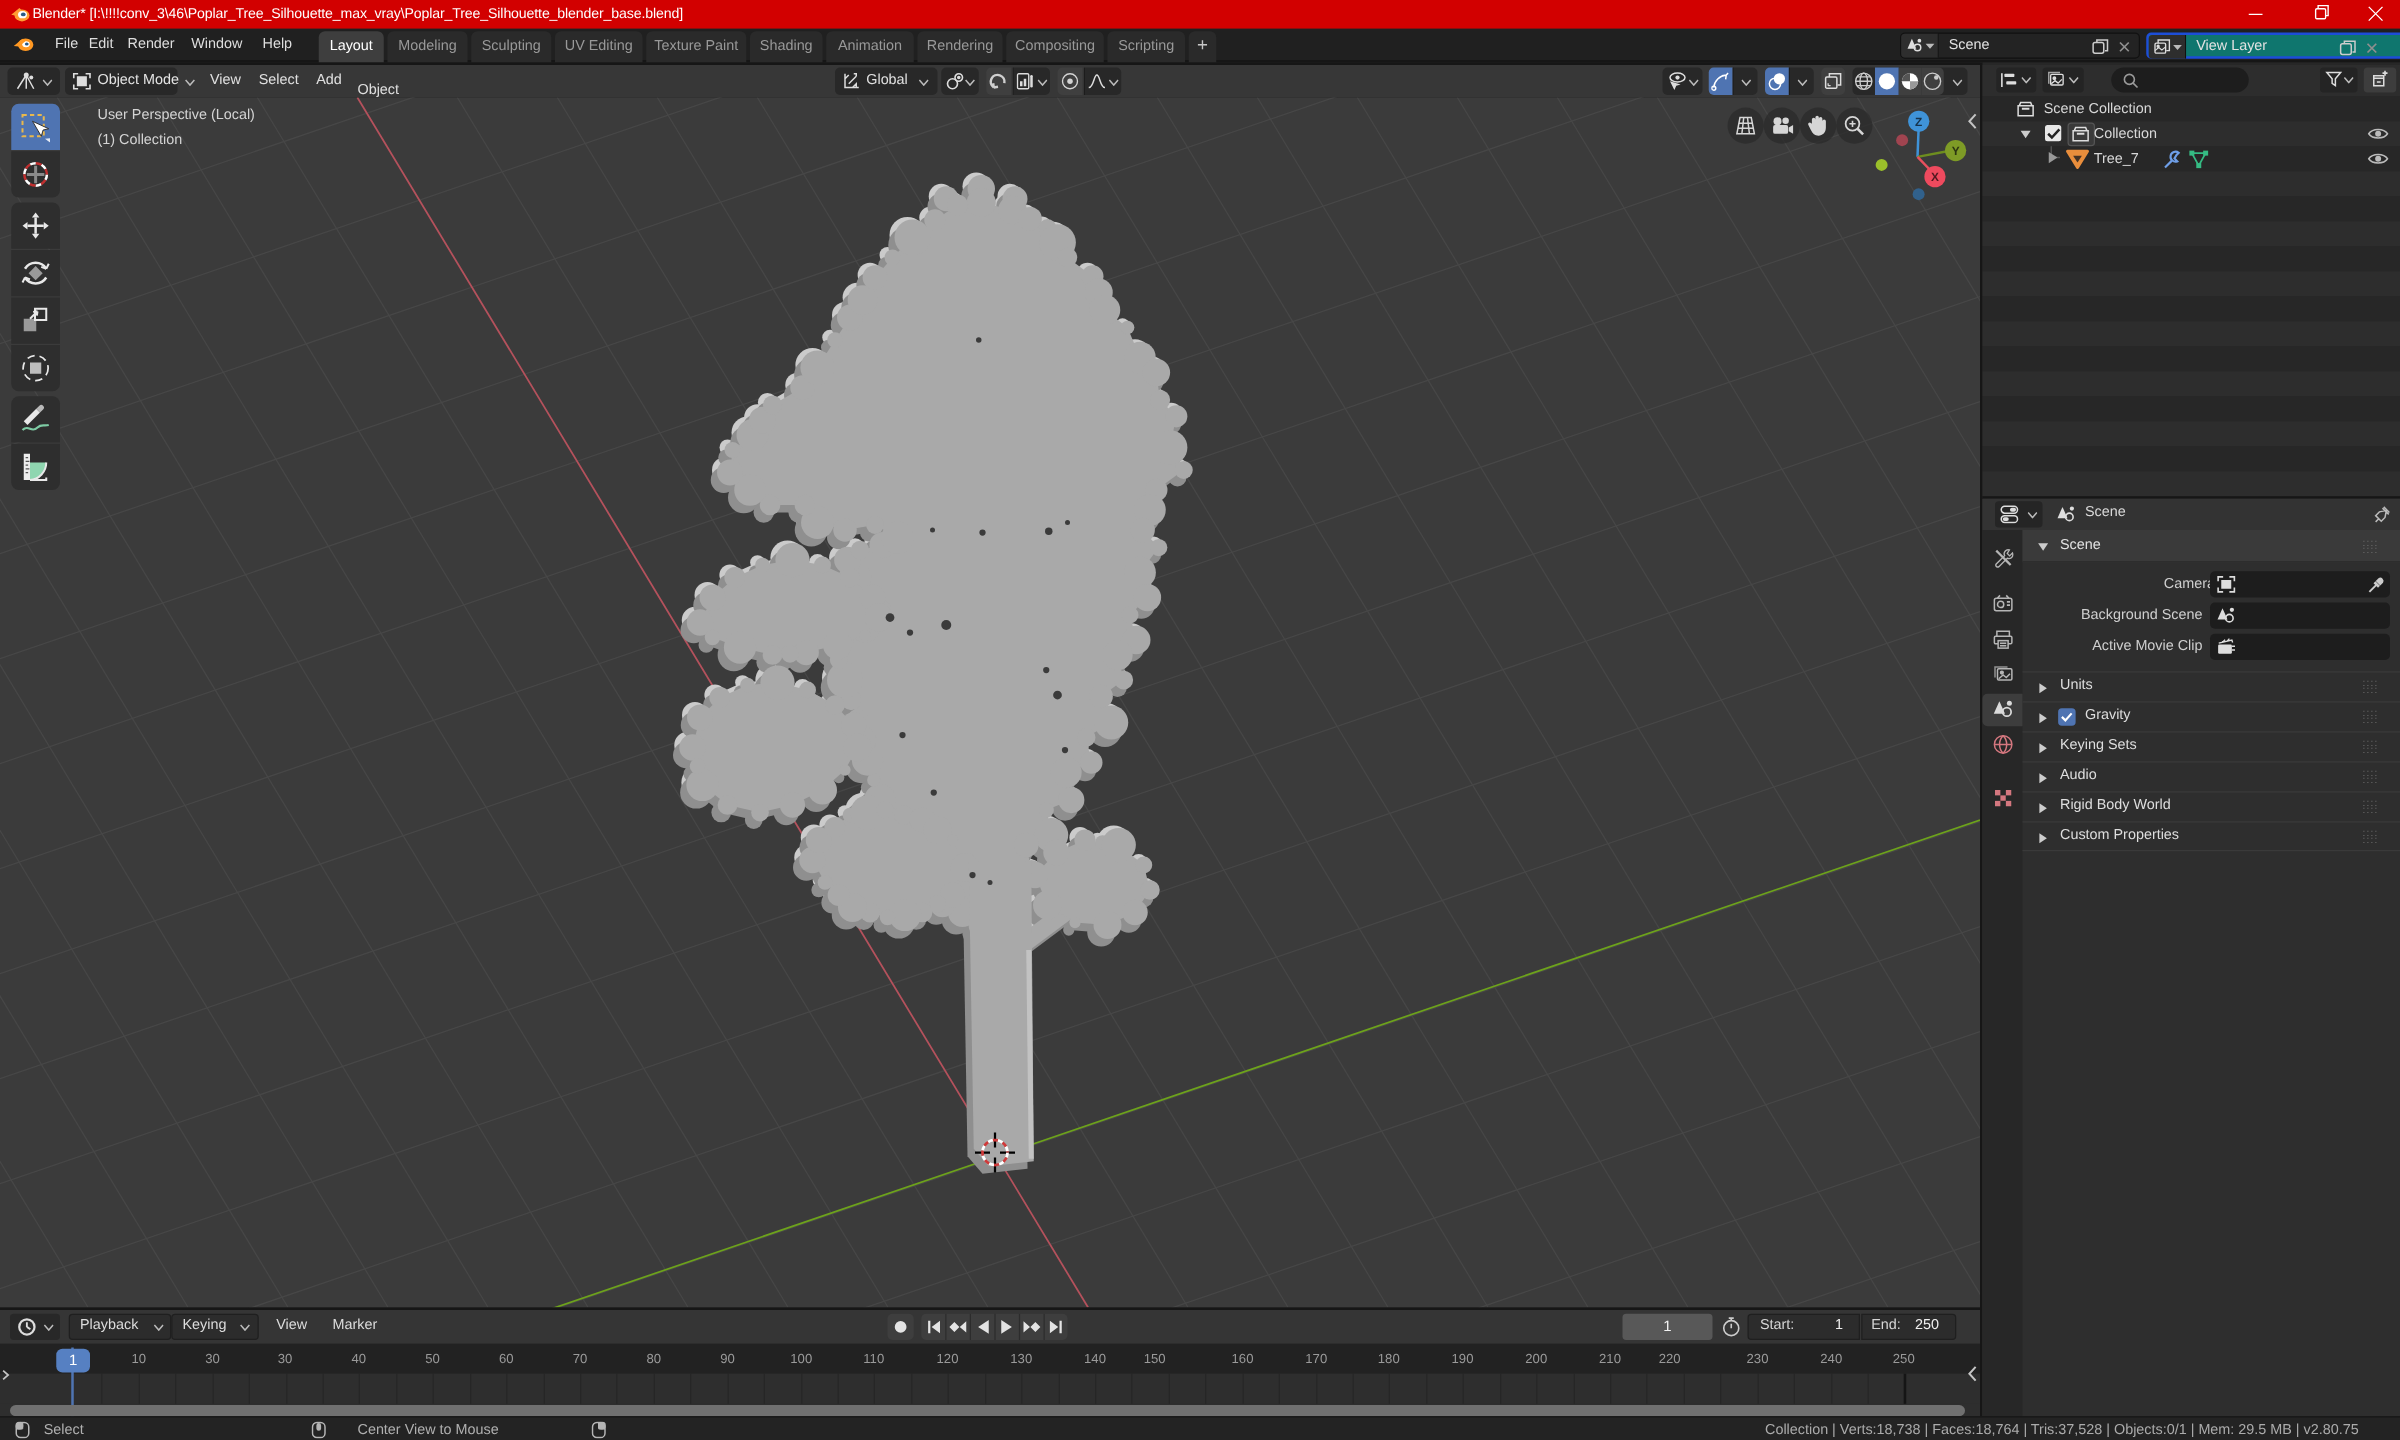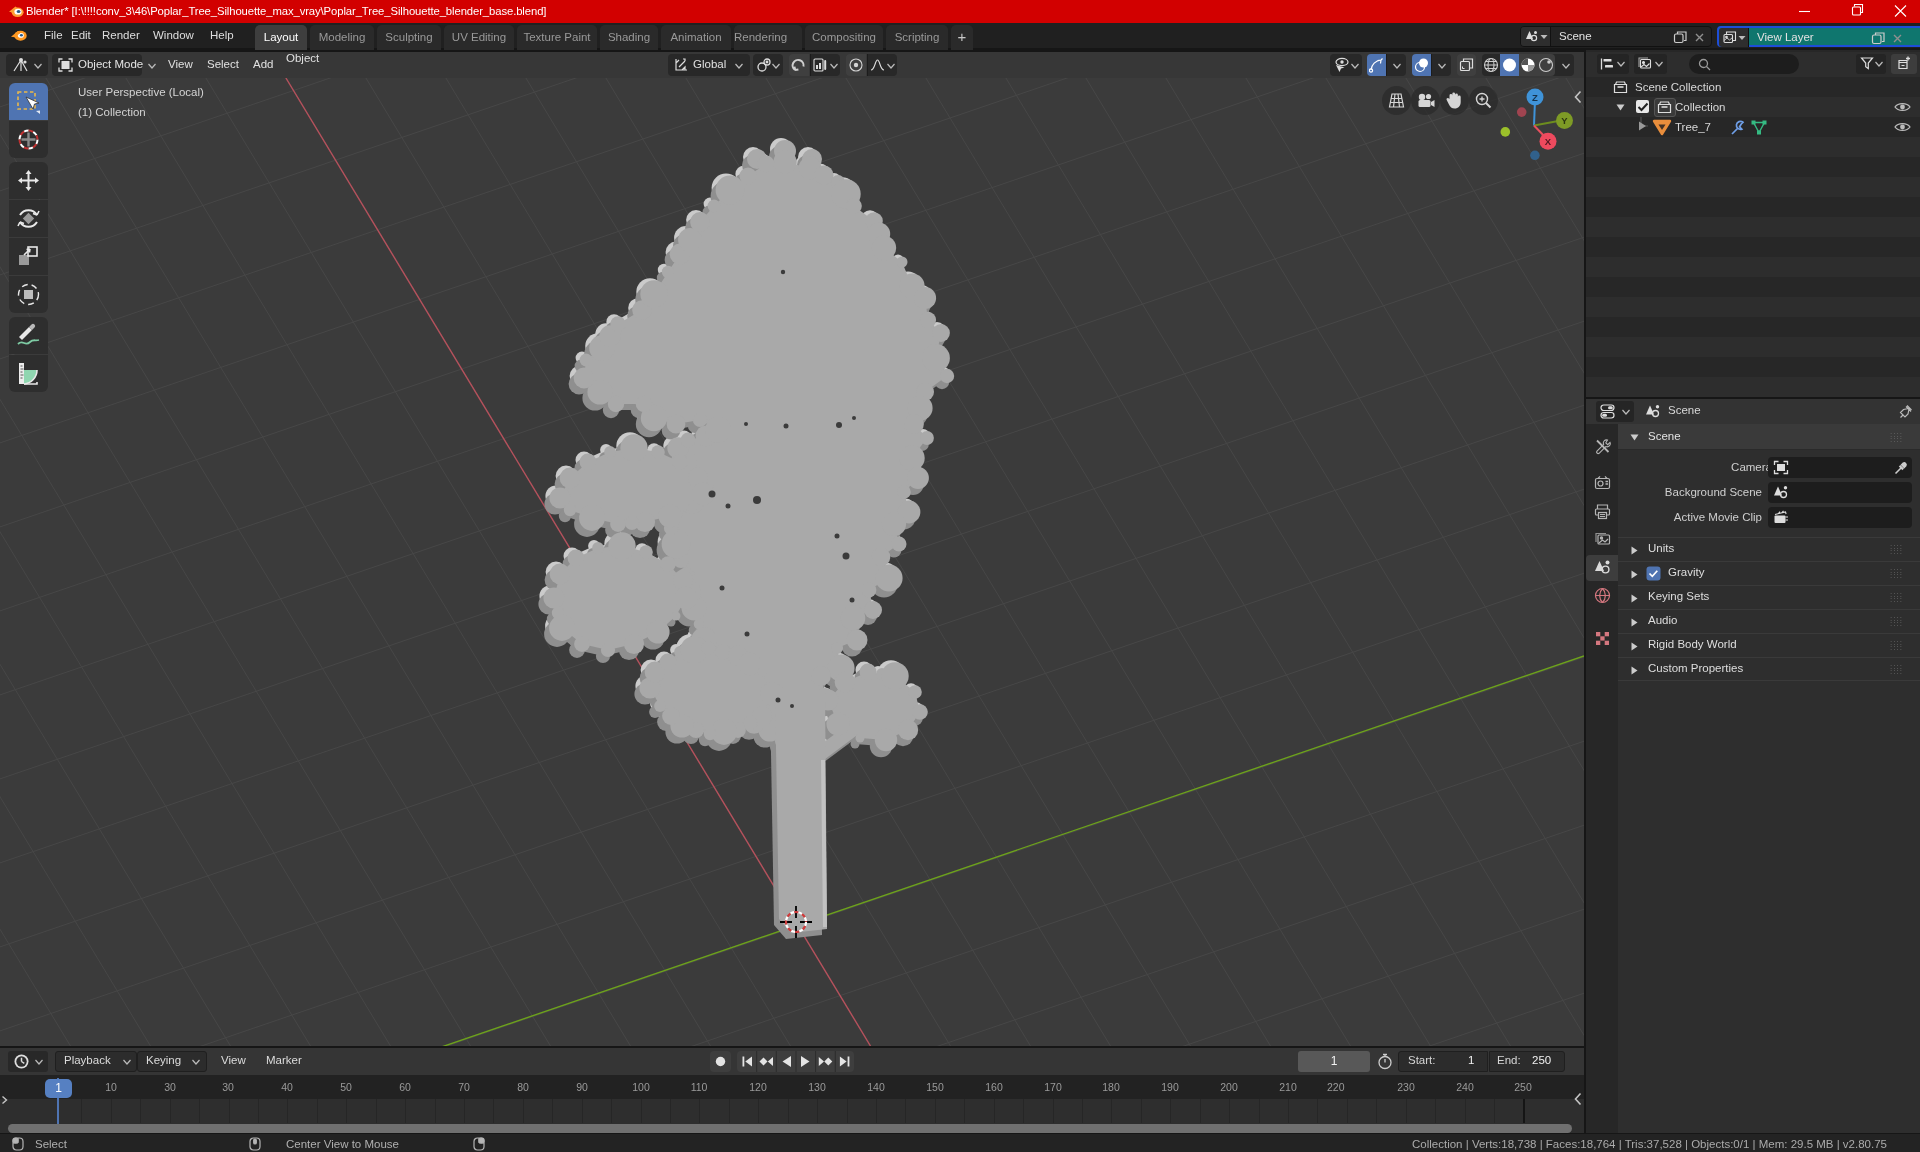--- a/index.html
+++ b/index.html
@@ -43,7 +43,7 @@
  <div class="abs" style="left:517px;top:2px;width:80px;height:25px;background:#2a2a2a;border-radius:5px 5px 0 0;color:#999;font-size:11.5px;text-align:center;line-height:24px">Texture Paint</div>
  <div class="abs" style="left:600px;top:2px;width:58px;height:25px;background:#2a2a2a;border-radius:5px 5px 0 0;color:#999;font-size:11.5px;text-align:center;line-height:24px">Shading</div>
  <div class="abs" style="left:661px;top:2px;width:70px;height:25px;background:#2a2a2a;border-radius:5px 5px 0 0;color:#999;font-size:11.5px;text-align:center;line-height:24px">Animation</div>
- <div class="abs" style="left:734px;top:2px;width:68px;height:25px;background:#2a2a2a;border-radius:5px 5px 0 0;color:#999;font-size:11.5px;text-align:left;line-height:24px">Rendering</div>
+ <div class="abs" style="left:734px;top:2px;width:68px;height:25px;background:#2a2a2a;border-radius:5px 5px 0 0;color:#999;font-size:11.5px;text-align:center;line-height:24px">Rendering</div>
  <div class="abs" style="left:805px;top:2px;width:78px;height:25px;background:#2a2a2a;border-radius:5px 5px 0 0;color:#999;font-size:11.5px;text-align:center;line-height:24px">Compositing</div>
  <div class="abs" style="left:886px;top:2px;width:62px;height:25px;background:#2a2a2a;border-radius:5px 5px 0 0;color:#999;font-size:11.5px;text-align:center;line-height:24px">Scripting</div>
  <div class="abs" style="left:951px;top:2px;width:22px;height:25px;background:#2a2a2a;border-radius:5px 5px 0 0;color:#c7c7c7;font-size:15px;text-align:center;line-height:23px">+</div>

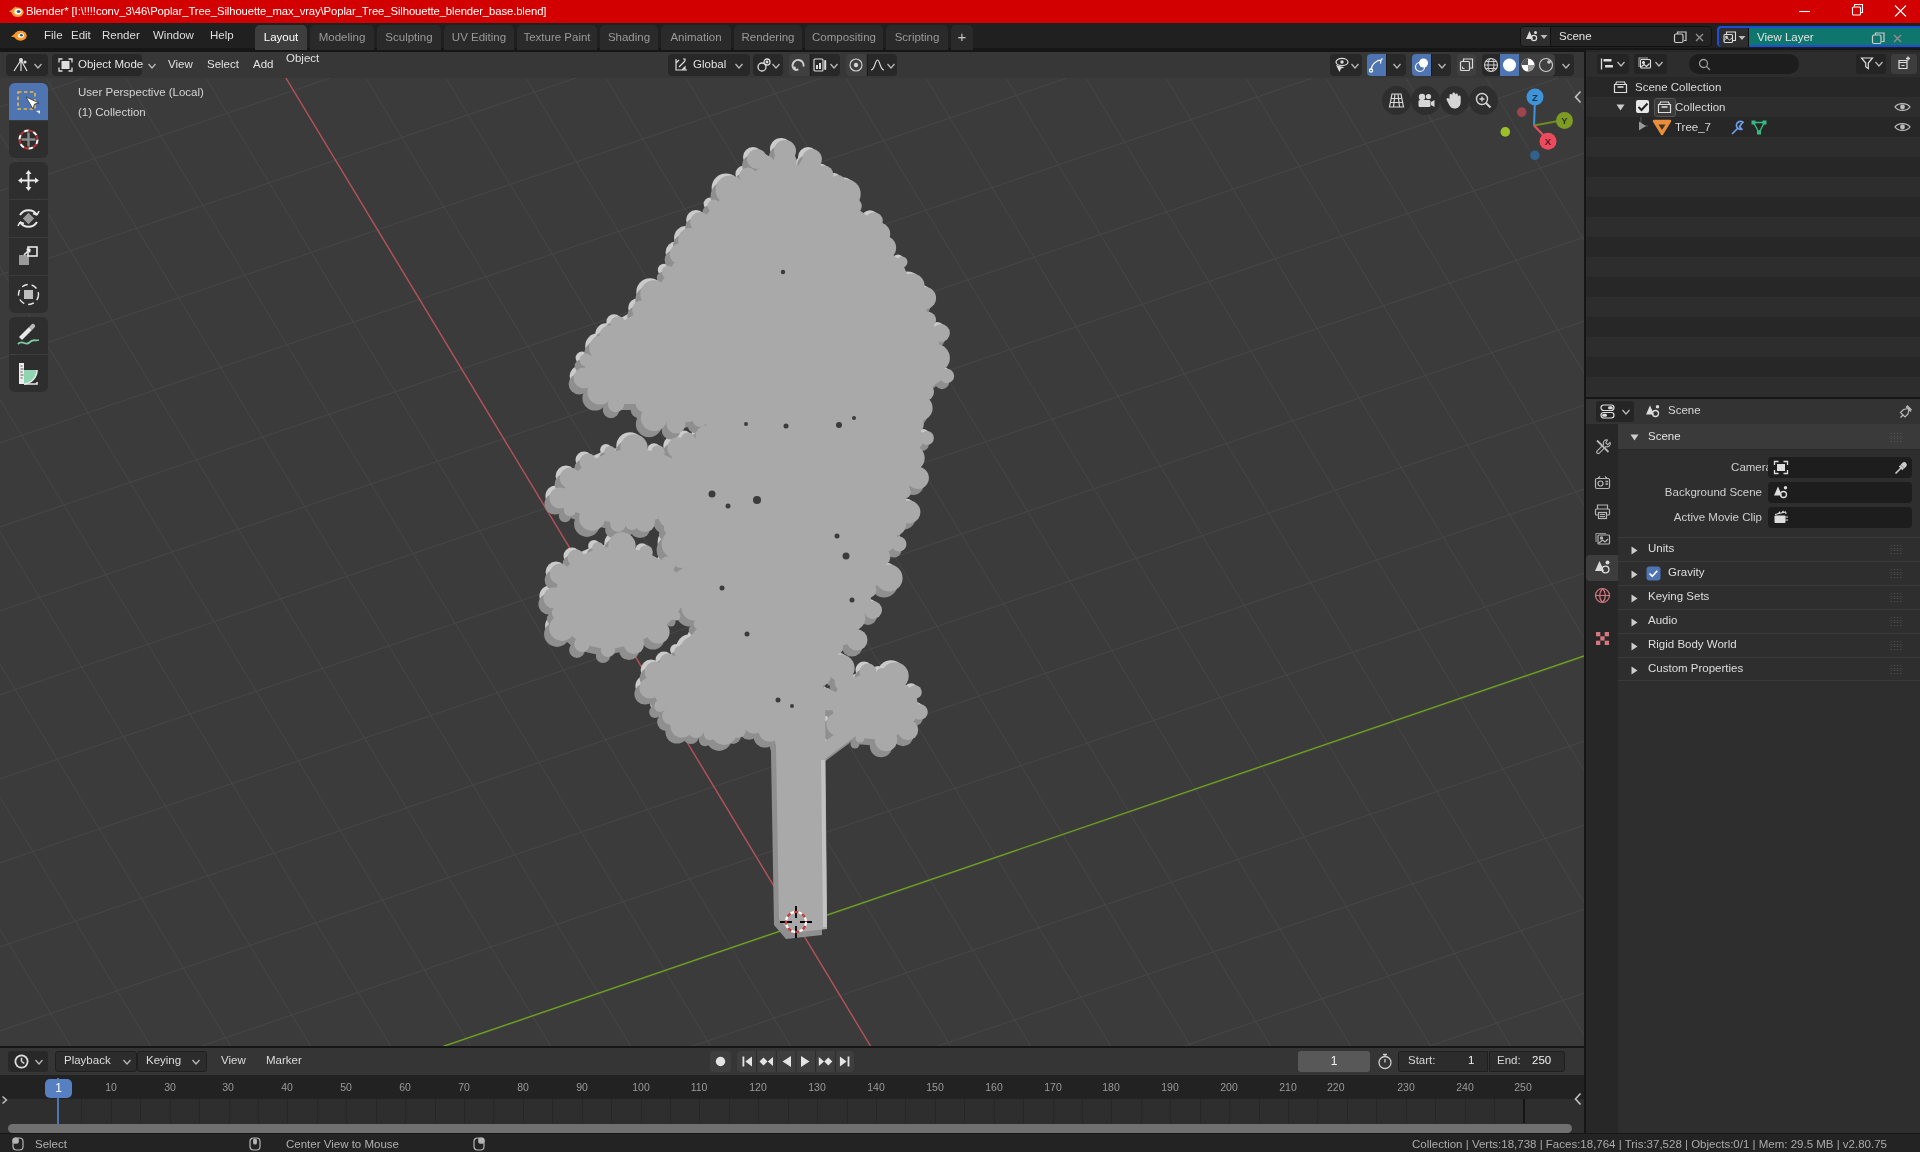--- a/index.html
+++ b/index.html
@@ -112,7 +112,7 @@
  <div class="abs txt" style="left:168px;top:6px;color:#e0e0e0">View</div>
  <div class="abs txt" style="left:207px;top:6px;color:#e0e0e0">Select</div>
  <div class="abs txt" style="left:253px;top:6px;color:#e0e0e0">Add</div>
- <div class="abs txt" style="left:286px;top:0;color:#e0e0e0">Object</div>
+ <div class="abs txt" style="left:286px;top:14px;color:#e0e0e0">Object</div>
 </div>
 <div class="abs" style="left:0;top:50px;width:1584px;height:2px;background:#161616"></div>
 

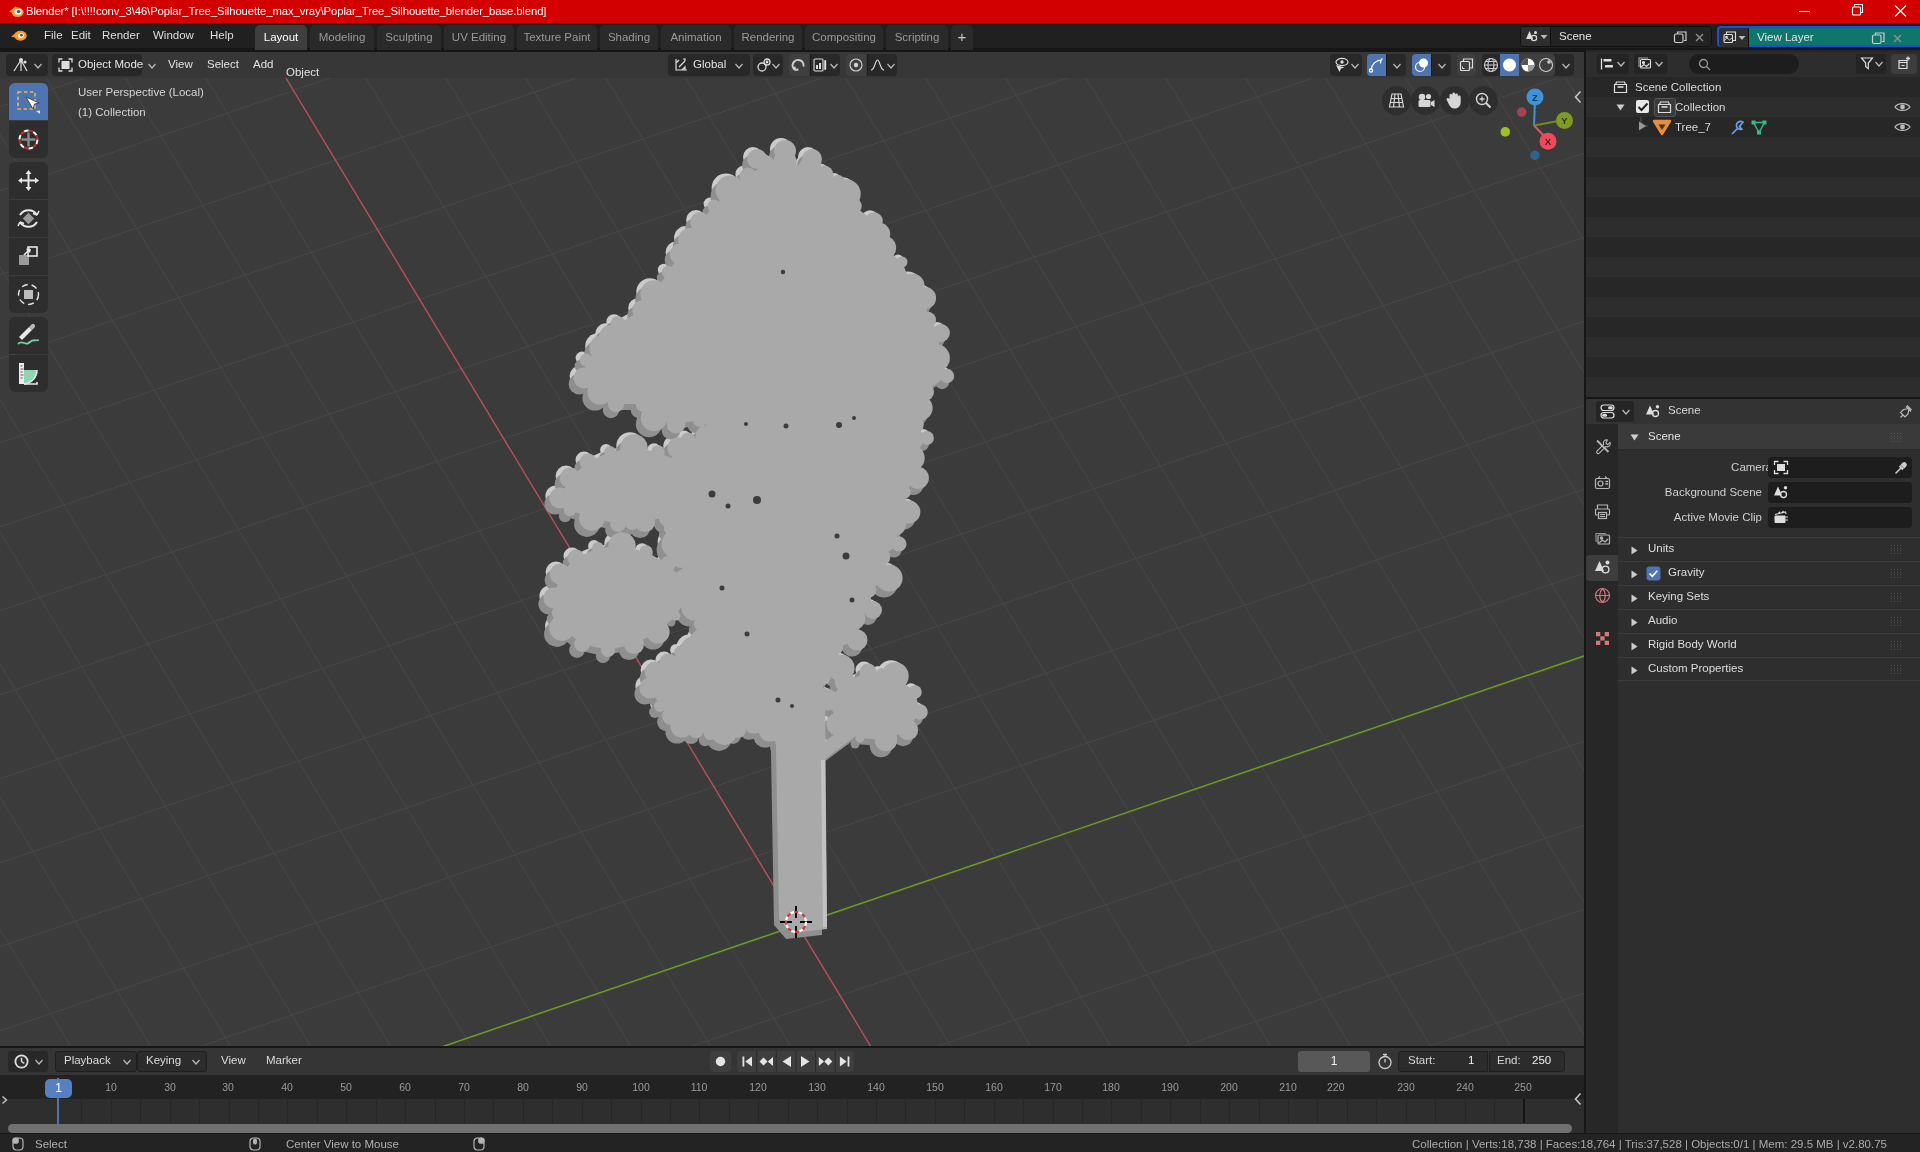--- a/index.html
+++ b/index.html
@@ -1255,7 +1255,7 @@
       <div class="abs" style="left:738px;top:6px;width:40px;text-align:center;color:#9a9a9a;font-size:10.5px">120</div>
       <div class="abs" style="left:797px;top:6px;width:40px;text-align:center;color:#9a9a9a;font-size:10.5px">130</div>
       <div class="abs" style="left:856px;top:6px;width:40px;text-align:center;color:#9a9a9a;font-size:10.5px">140</div>
-      <div class="abs" style="left:915px;top:6px;width:40px;text-align:center;color:#9a9a9a;font-size:10.5px">150</div>
+      <div class="abs" style="left:915px;top:6px;width:40px;text-align:left;color:#9a9a9a;font-size:10.5px">150</div>
       <div class="abs" style="left:974px;top:6px;width:40px;text-align:center;color:#9a9a9a;font-size:10.5px">160</div>
       <div class="abs" style="left:1033px;top:6px;width:40px;text-align:center;color:#9a9a9a;font-size:10.5px">170</div>
       <div class="abs" style="left:1091px;top:6px;width:40px;text-align:center;color:#9a9a9a;font-size:10.5px">180</div>

